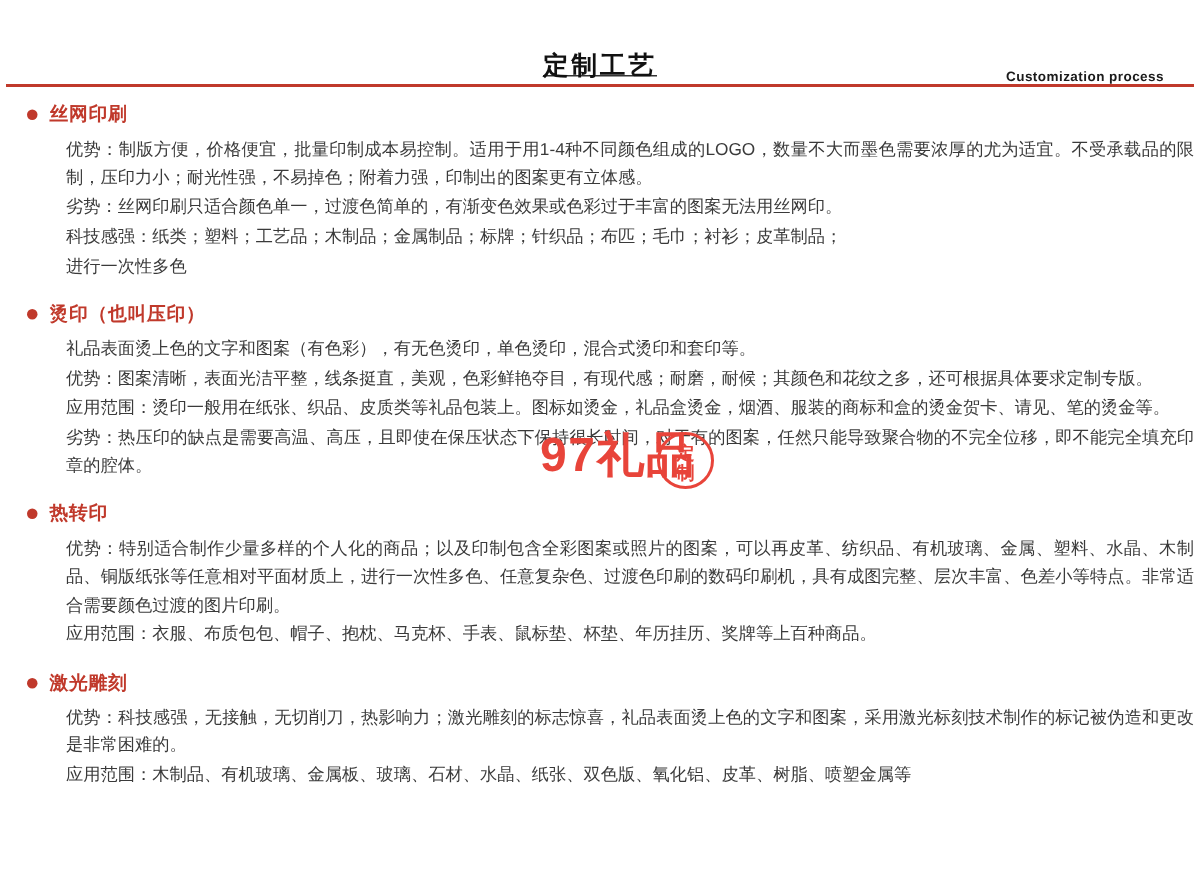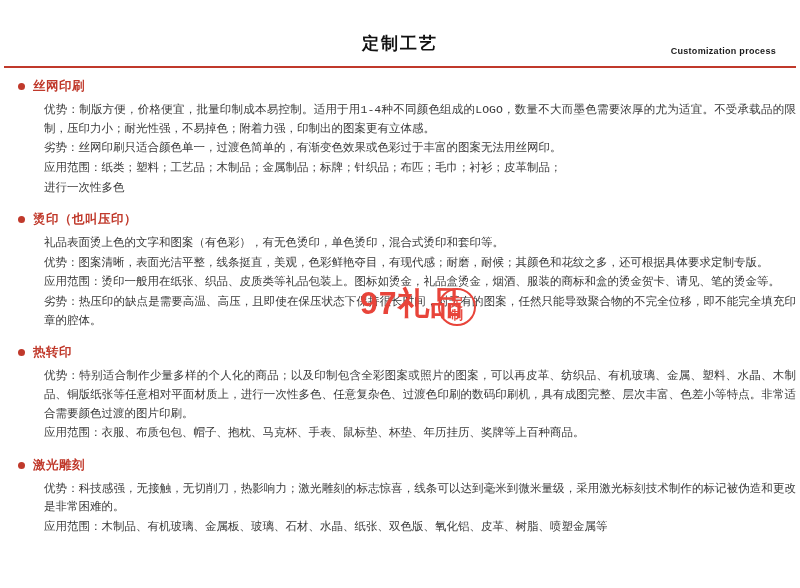--- a/index.html
+++ b/index.html
@@ -23,7 +23,8 @@
   }
   .header {
     position: relative;
-    height: 66px;
+    height: 56px;
+    text-decoration: underline;
   }
   .header-title {
     text-align: center;

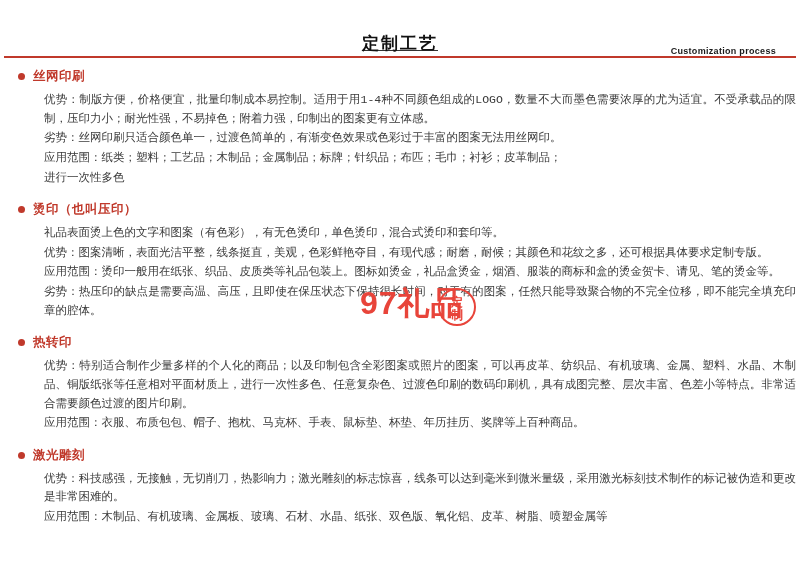--- a/index.html
+++ b/index.html
@@ -80,7 +80,6 @@
     padding-left: 26px;
     text-align: justify;
     margin: 0;
-    font-family: Liberation Mono, monospace;
   }
   .para + .para {
     margin-top: 1px;

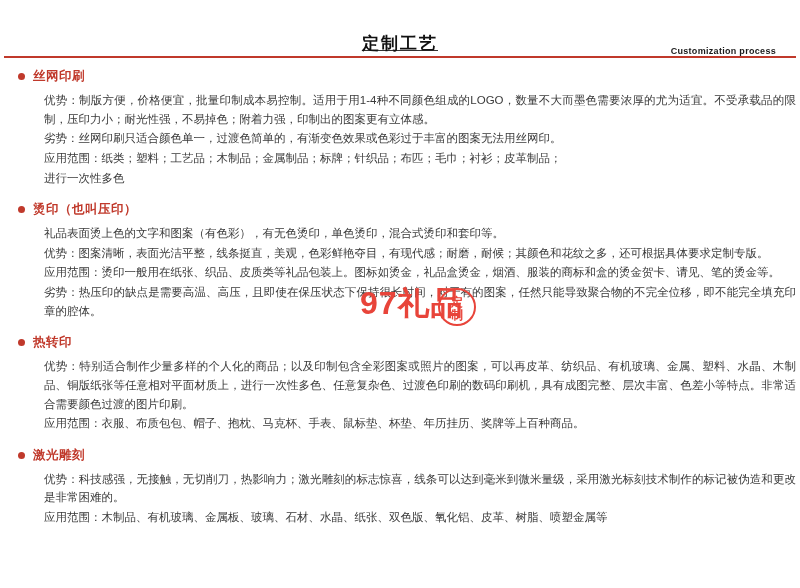--- a/index.html
+++ b/index.html
@@ -137,7 +137,7 @@
       </div>
       <p class="para">优势：制版方便，价格便宜，批量印制成本易控制。适用于用1-4种不同颜色组成的LOGO，数量不大而墨色需要浓厚的尤为适宜。不受承载品的限制，压印力小；耐光性强，不易掉色；附着力强，印制出的图案更有立体感。</p>
       <p class="para">劣势：丝网印刷只适合颜色单一，过渡色简单的，有渐变色效果或色彩过于丰富的图案无法用丝网印。</p>
-      <p class="para">应用范围：纸类；塑料；工艺品；木制品；金属制品；标牌；针织品；布匹；毛巾；衬衫；皮革制品；</p>
+      <p class="para">科技感强：纸类；塑料；工艺品；木制品；金属制品；标牌；针织品；布匹；毛巾；衬衫；皮革制品；</p>
       <p class="para">进行一次性多色</p>
     </div>
 

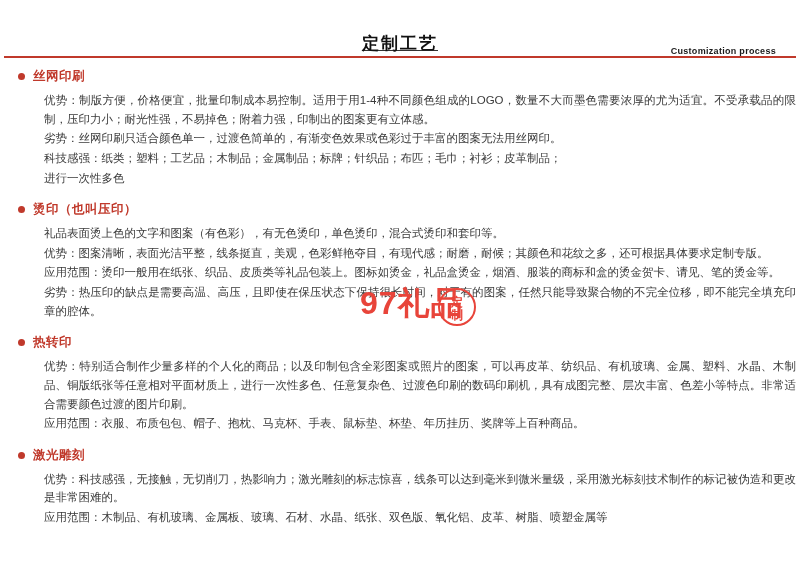--- a/index.html
+++ b/index.html
@@ -166,7 +166,7 @@
         <span class="bullet"></span>
         <span class="sec-title">激光雕刻</span>
       </div>
-      <p class="para">优势：科技感强，无接触，无切削刀，热影响力；激光雕刻的标志惊喜，线条可以达到毫米到微米量级，采用激光标刻技术制作的标记被伪造和更改是非常困难的。</p>
+      <p class="para">优势：科技感强，无接触，无切削刀，热影响力；激光雕刻的标志惊喜，礼品表面烫上色的文字和图案，采用激光标刻技术制作的标记被伪造和更改是非常困难的。</p>
       <p class="para">应用范围：木制品、有机玻璃、金属板、玻璃、石材、水晶、纸张、双色版、氧化铝、皮革、树脂、喷塑金属等</p>
     </div>
 

